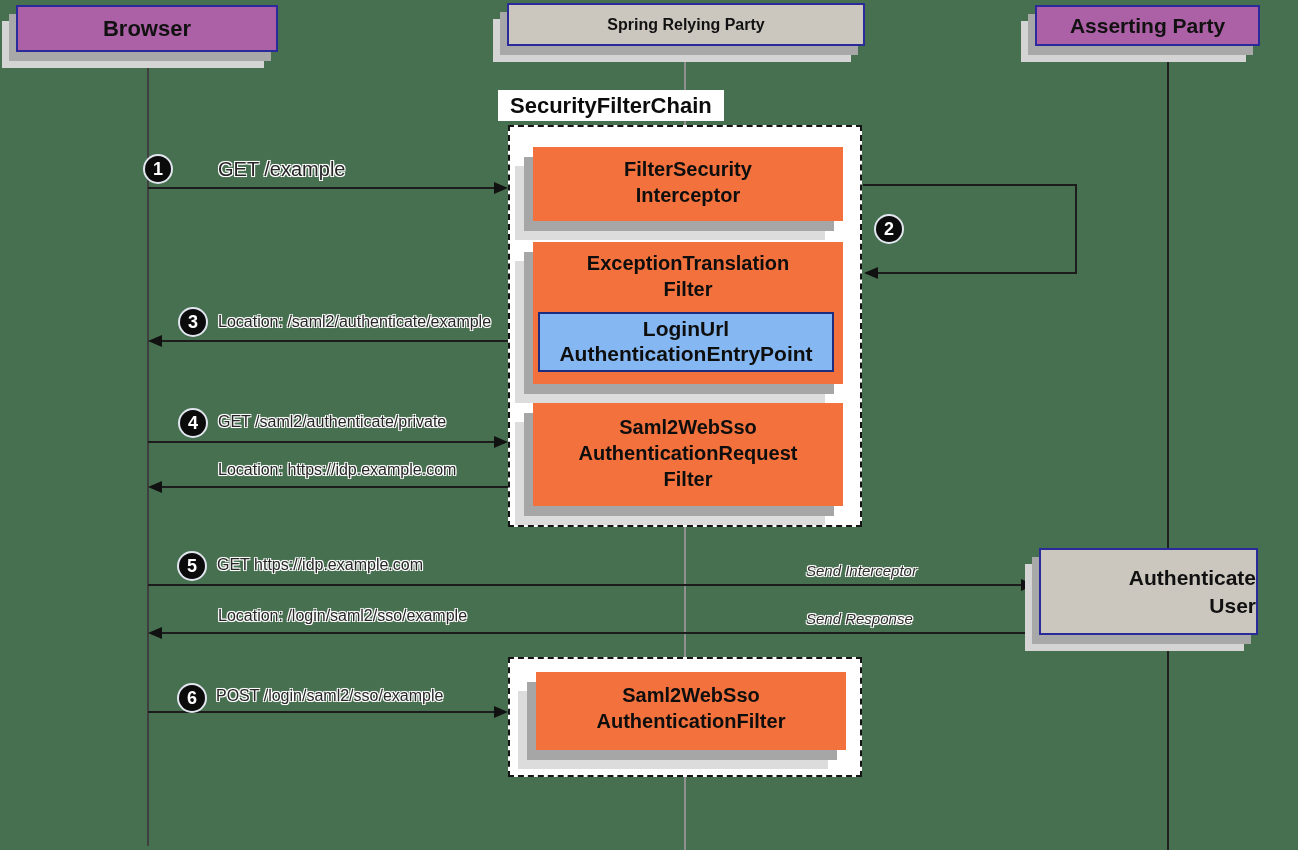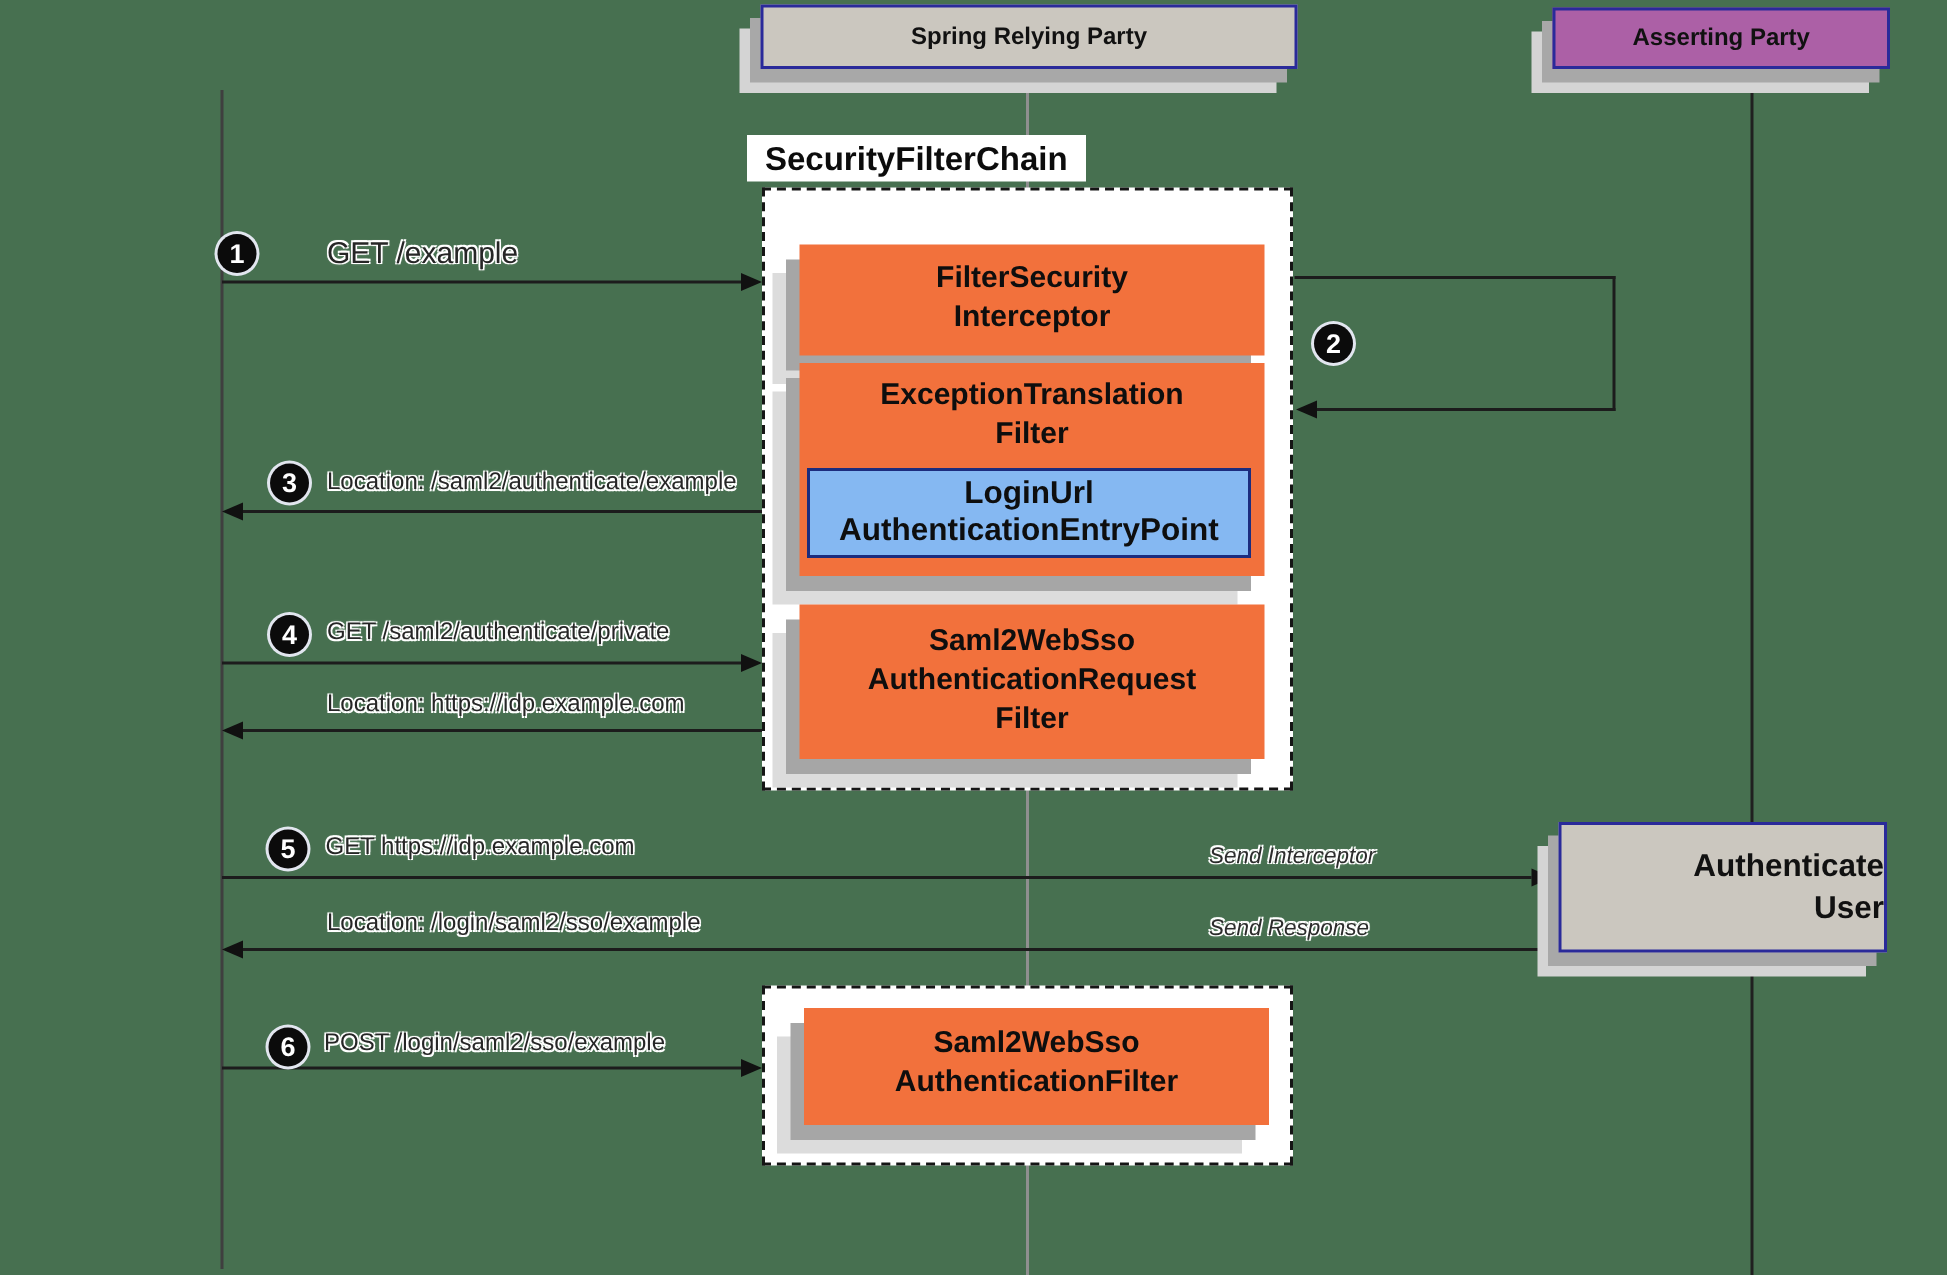--- a/index.html
+++ b/index.html
@@ -81,6 +81,9 @@
   <div class="lifeline" style="left:684px;top:56px;height:794px;background:#8f8f8f;"></div>
   <div class="lifeline" style="left:1167px;top:46px;height:804px;background:#202020;"></div>
 
+  <div class="actor purple" style="left:16px;top:5px;width:258px;height:43px;font-size:22px;line-height:43px;">
+    <span>Browser</span>
+  </div>
   <div class="actor tan" style="left:507px;top:3px;width:354px;height:39px;font-size:16px;line-height:39px;">
     <span>Spring Relying Party</span>
   </div>

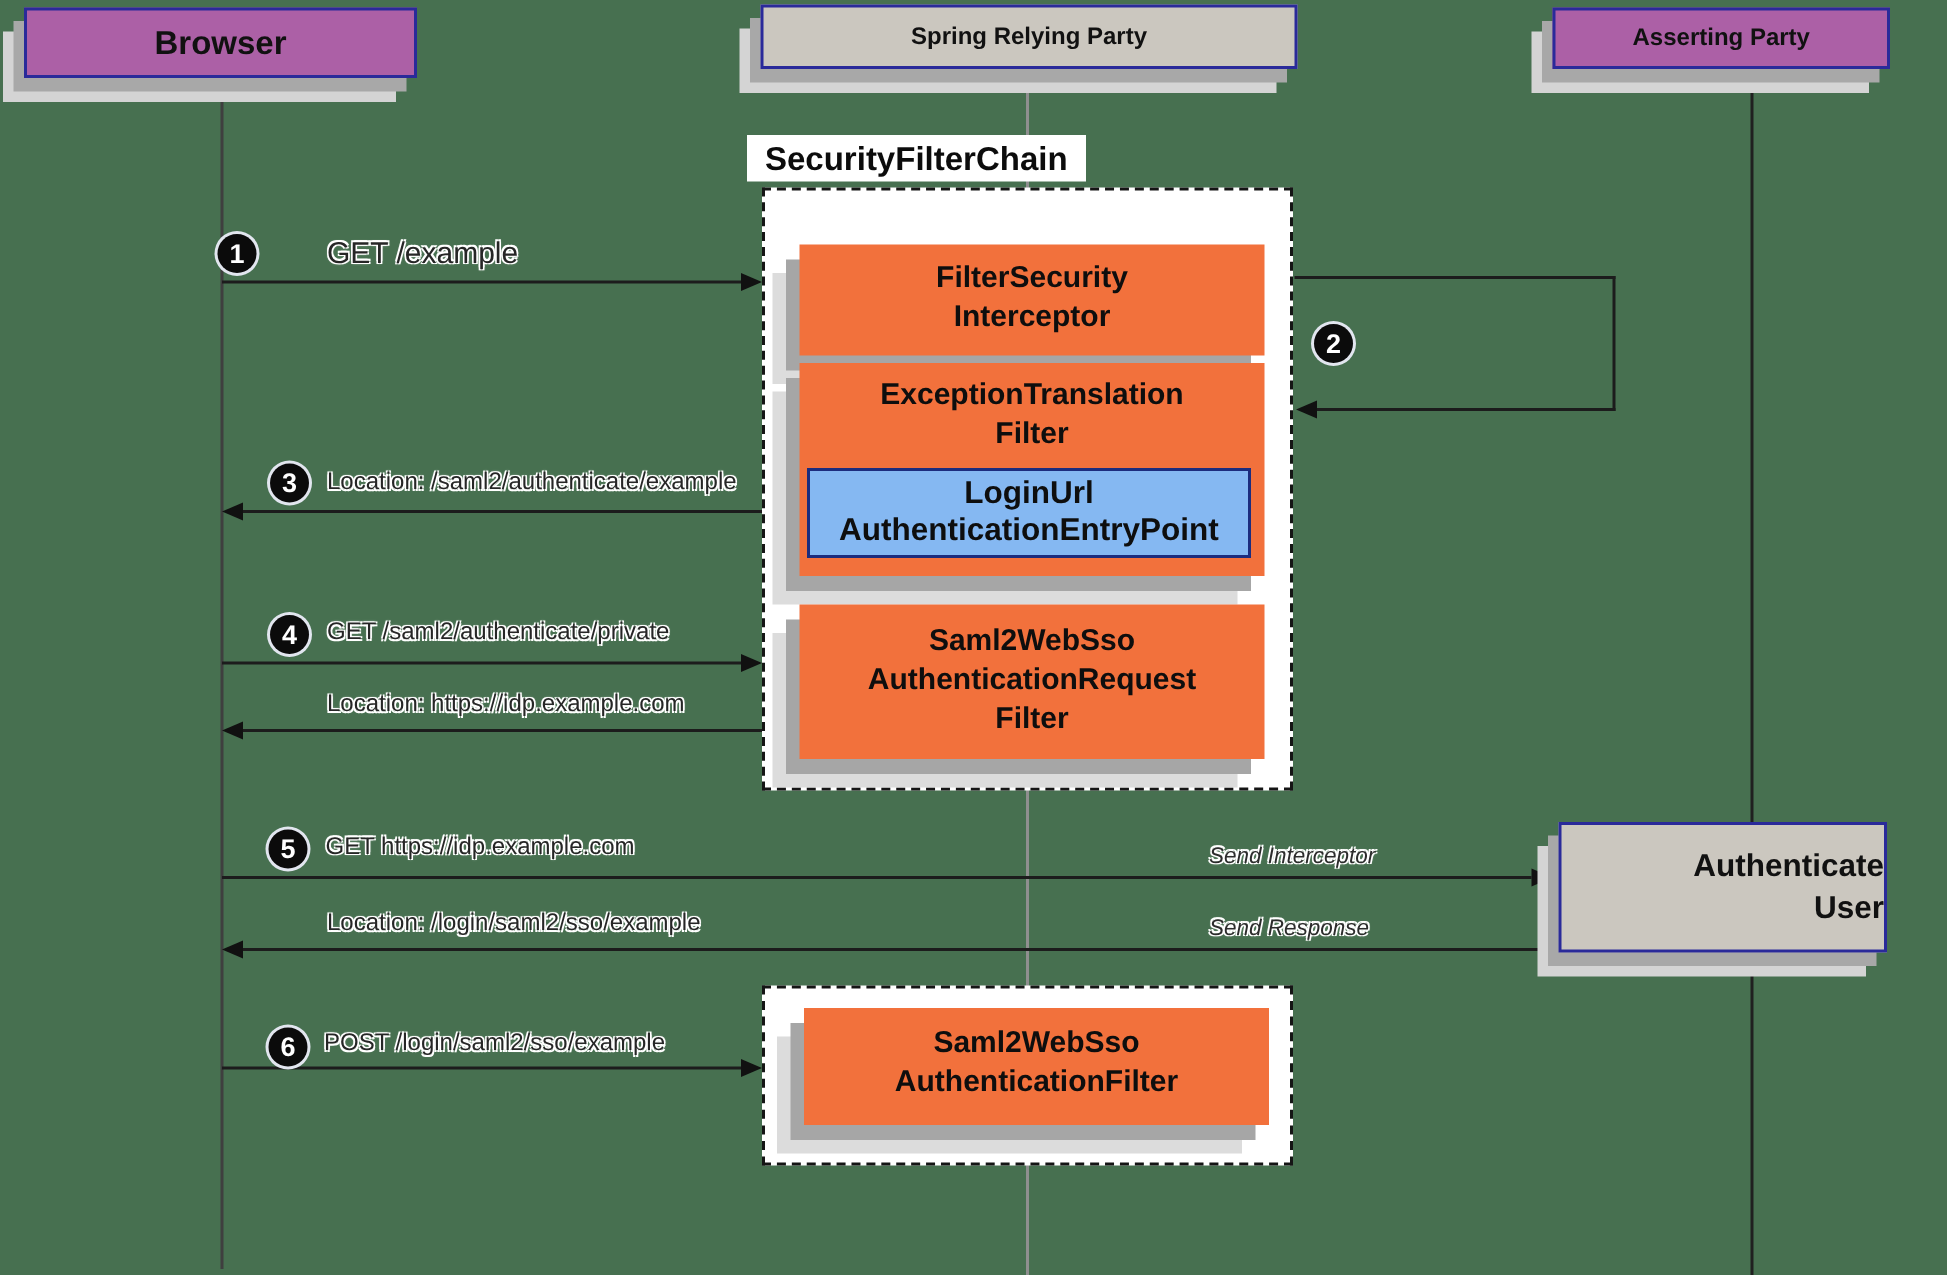--- a/index.html
+++ b/index.html
@@ -87,7 +87,7 @@
   <div class="actor tan" style="left:507px;top:3px;width:354px;height:39px;font-size:16px;line-height:39px;">
     <span>Spring Relying Party</span>
   </div>
-  <div class="actor purple" style="left:1035px;top:5px;width:221px;height:37px;font-size:16px;line-height:37px;">
+  <div class="actor purple" style="left:1035px;top:5px;width:221px;height:37px;font-size:21px;line-height:37px;">
     <span>Asserting Party</span>
   </div>
 

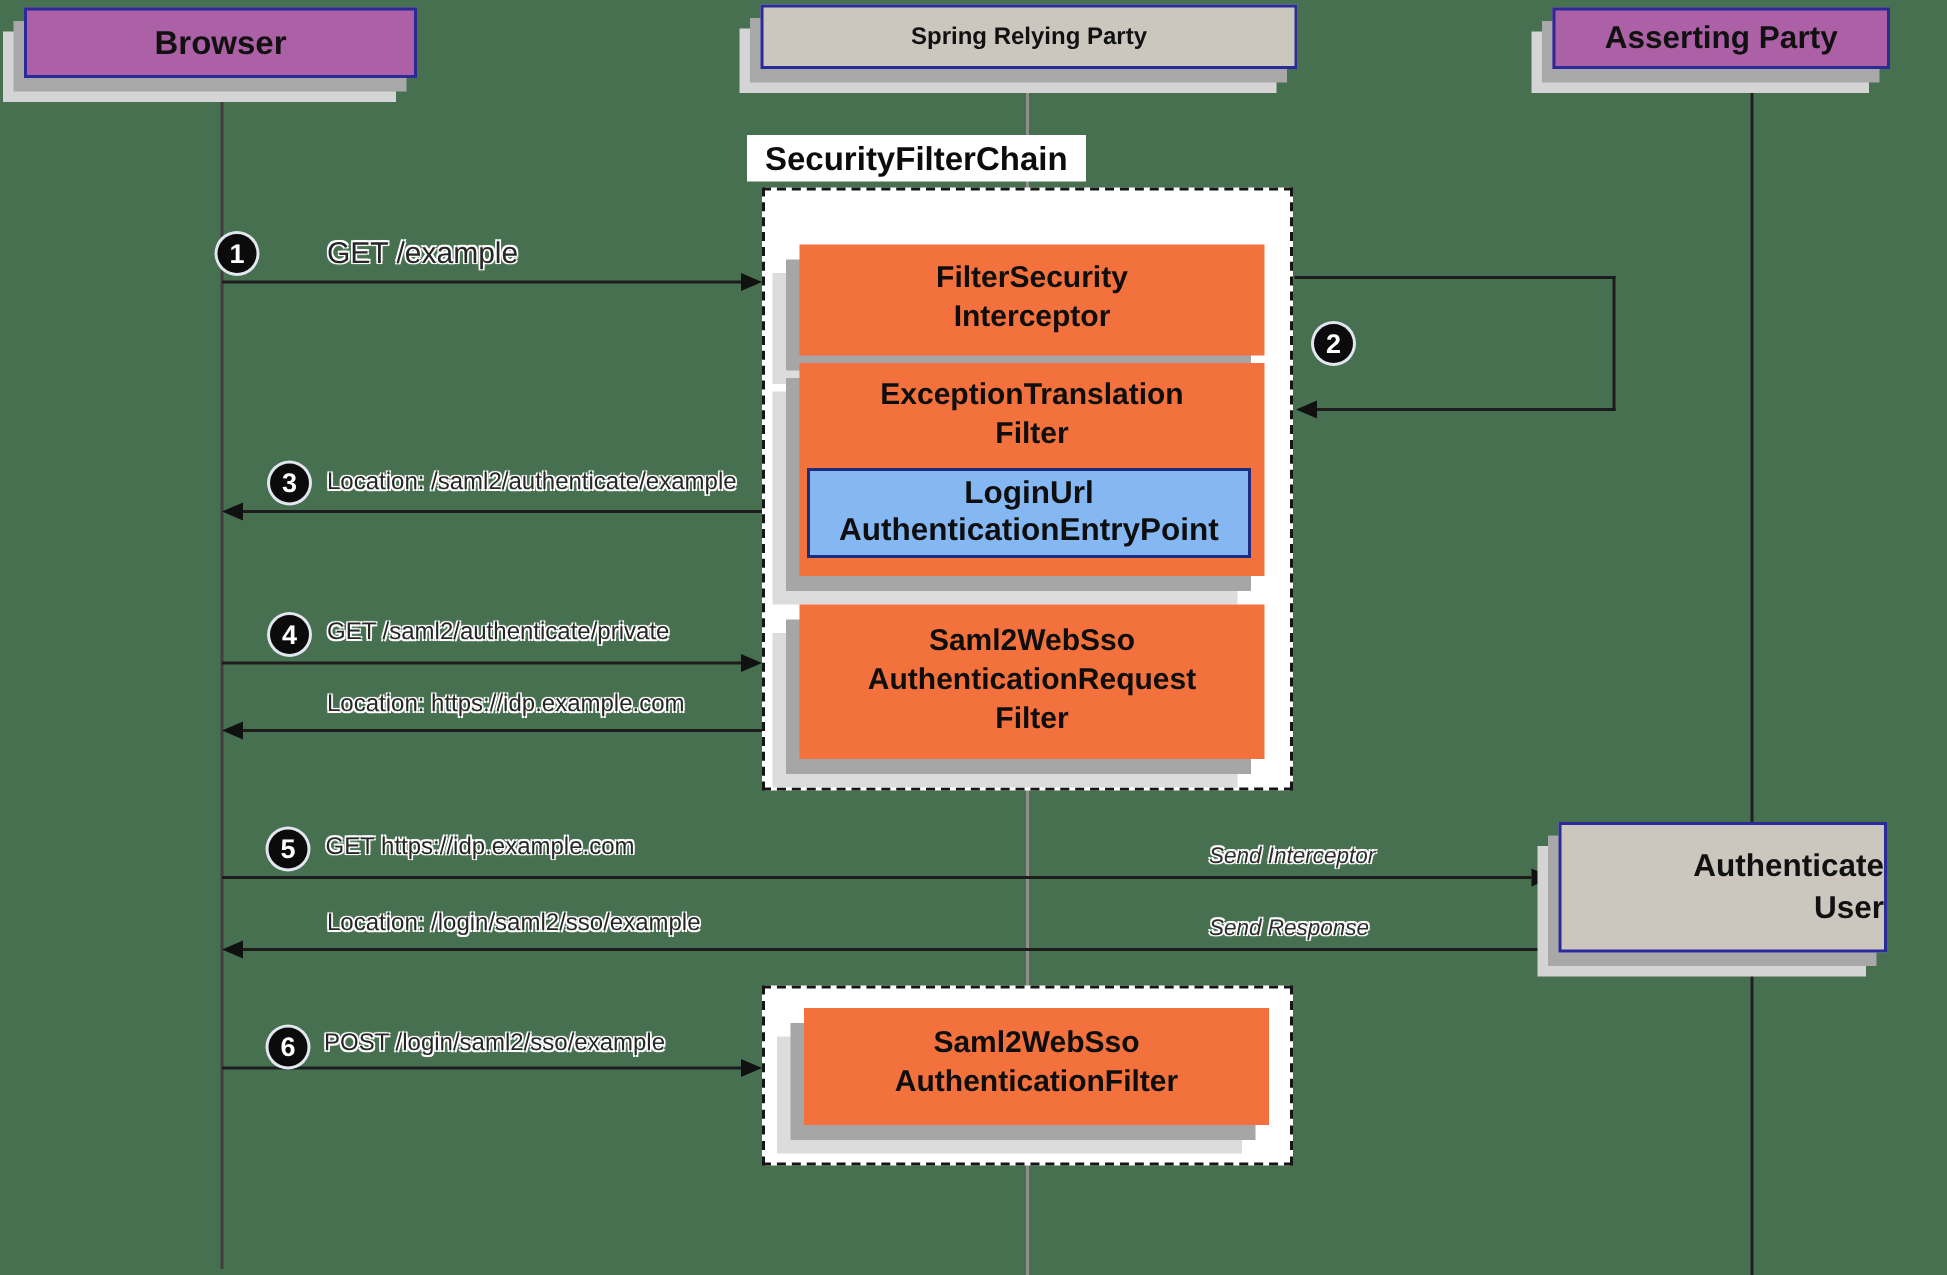--- a/index.html
+++ b/index.html
@@ -96,7 +96,7 @@
   </div>
   <div class="dashed-panel" style="left:508px;top:125px;width:350px;height:398px;"></div>
 
-  <div class="filter-box ml" style="left:533px;top:147px;width:310px;height:65px;padding-top:9px;margin-top:16px;">FilterSecurity
+  <div class="filter-box ml" style="left:533px;top:147px;width:310px;height:65px;padding-top:9px;">FilterSecurity
 Interceptor</div>
 
   <div class="filter-box" style="left:533px;top:242px;width:310px;height:134px;padding-top:8px;">

